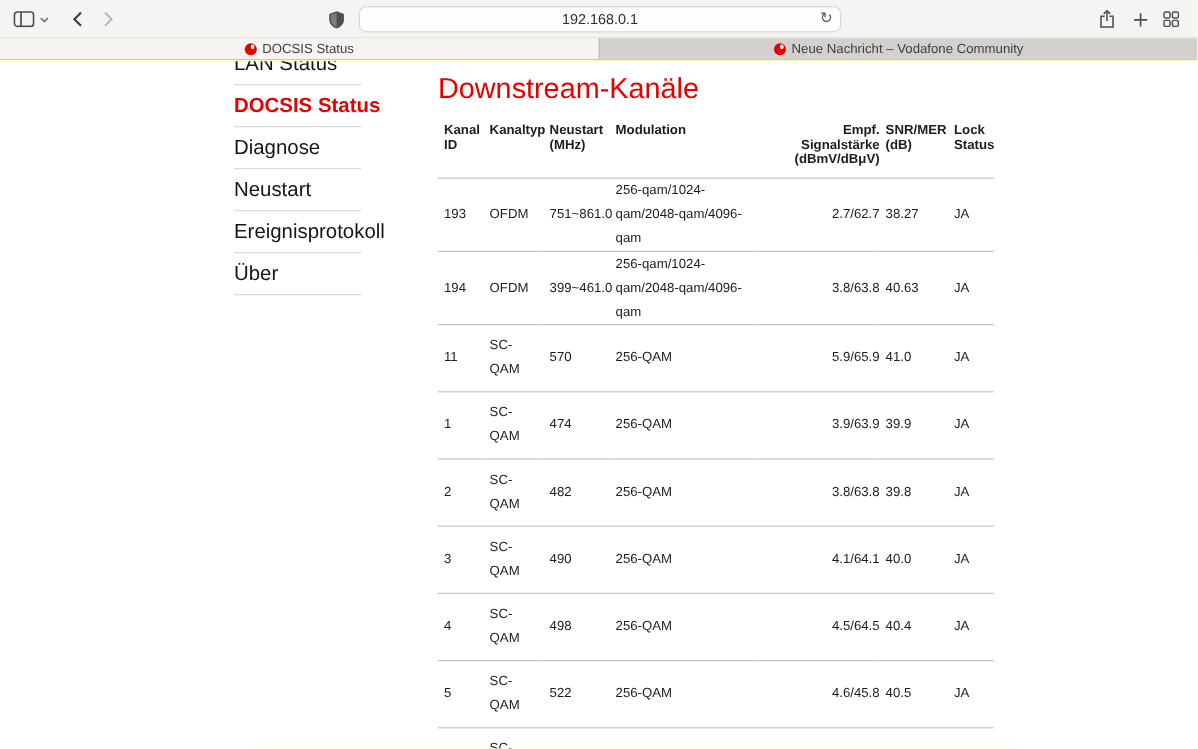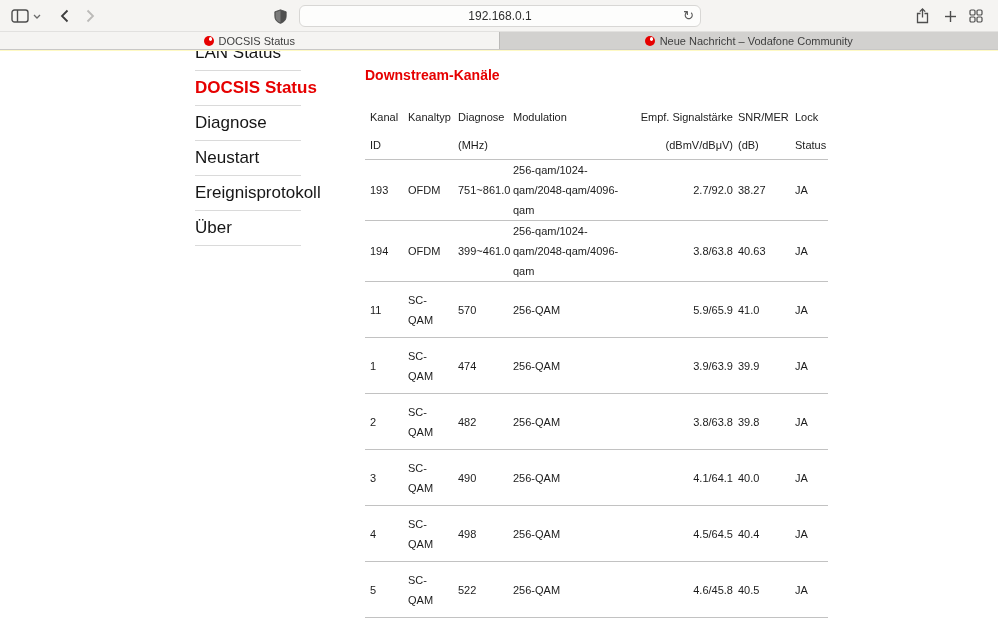--- a/index.html
+++ b/index.html
@@ -65,8 +65,8 @@
 
   .main { position:absolute; left:365px; top:0; width:463px; }
   .page-title {
-    margin-top:13px; font-size:14px; line-height:22px;
-    color:#e60000; font-weight:700;
+    margin-top:13px; font-size:24px; line-height:22px;
+    color:#e60000; font-weight:400;
   }
 
   table.docsis {

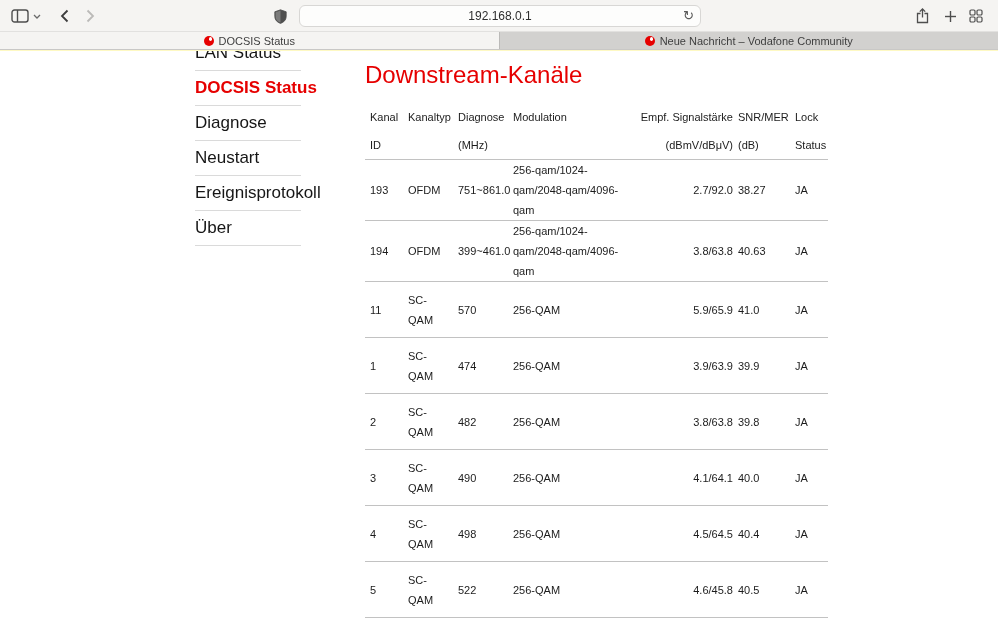--- a/index.html
+++ b/index.html
@@ -75,7 +75,7 @@
   }
   .docsis th {
     height:52px; vertical-align:top; padding:7px 8px 0 5px;
-    font-weight:normal; text-align:left; line-height:28px;
+    font-weight:bold; text-align:left; line-height:12px;
     border-bottom:1px solid #c2c2c2;
   }
   .docsis td {

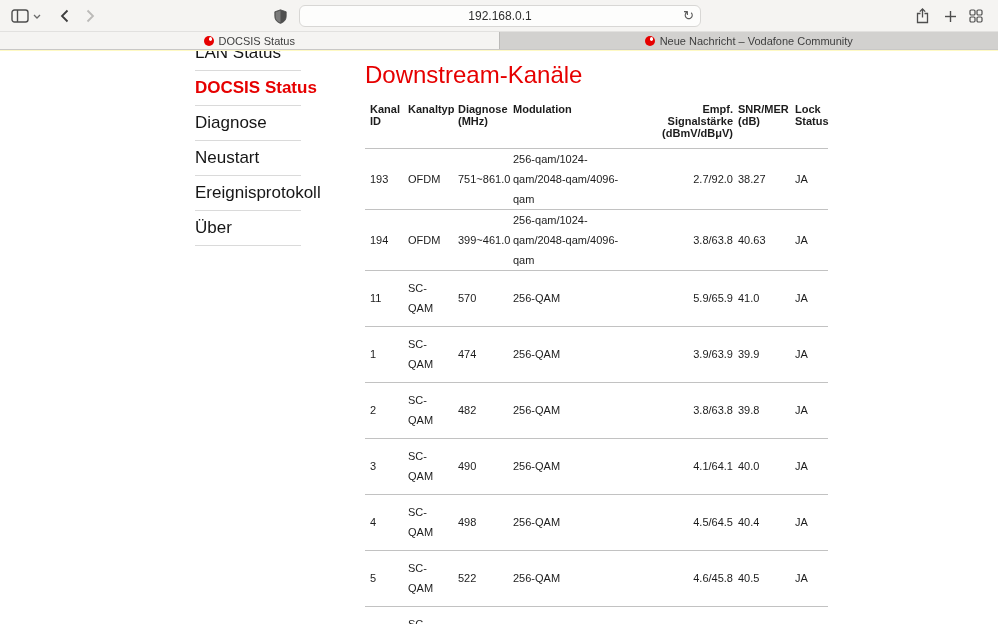--- a/index.html
+++ b/index.html
@@ -194,7 +194,7 @@
           <tr>
             <th>Kanal ID</th>
             <th>Kanaltyp</th>
-            <th>Diagnose (MHz)</th>
+            <th>Neustart (MHz)</th>
             <th>Modulation</th>
             <th>Empf. Signalstärke (dBmV/dBμV)</th>
             <th>SNR/MER (dB)</th>

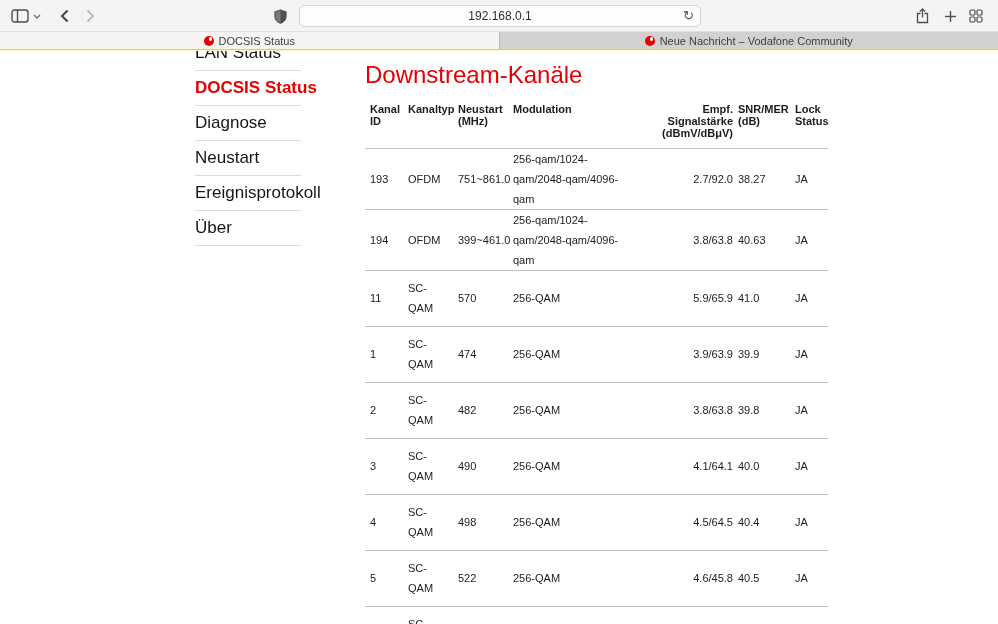--- a/index.html
+++ b/index.html
@@ -207,7 +207,7 @@
     <td>OFDM</td>
     <td>751~861.0</td>
     <td>256-qam/1024-qam/2048-qam/4096-qam</td>
-    <td>2.7/92.0</td>
+    <td>2.7/62.7</td>
     <td>38.27</td>
     <td>JA</td>
   </tr>

